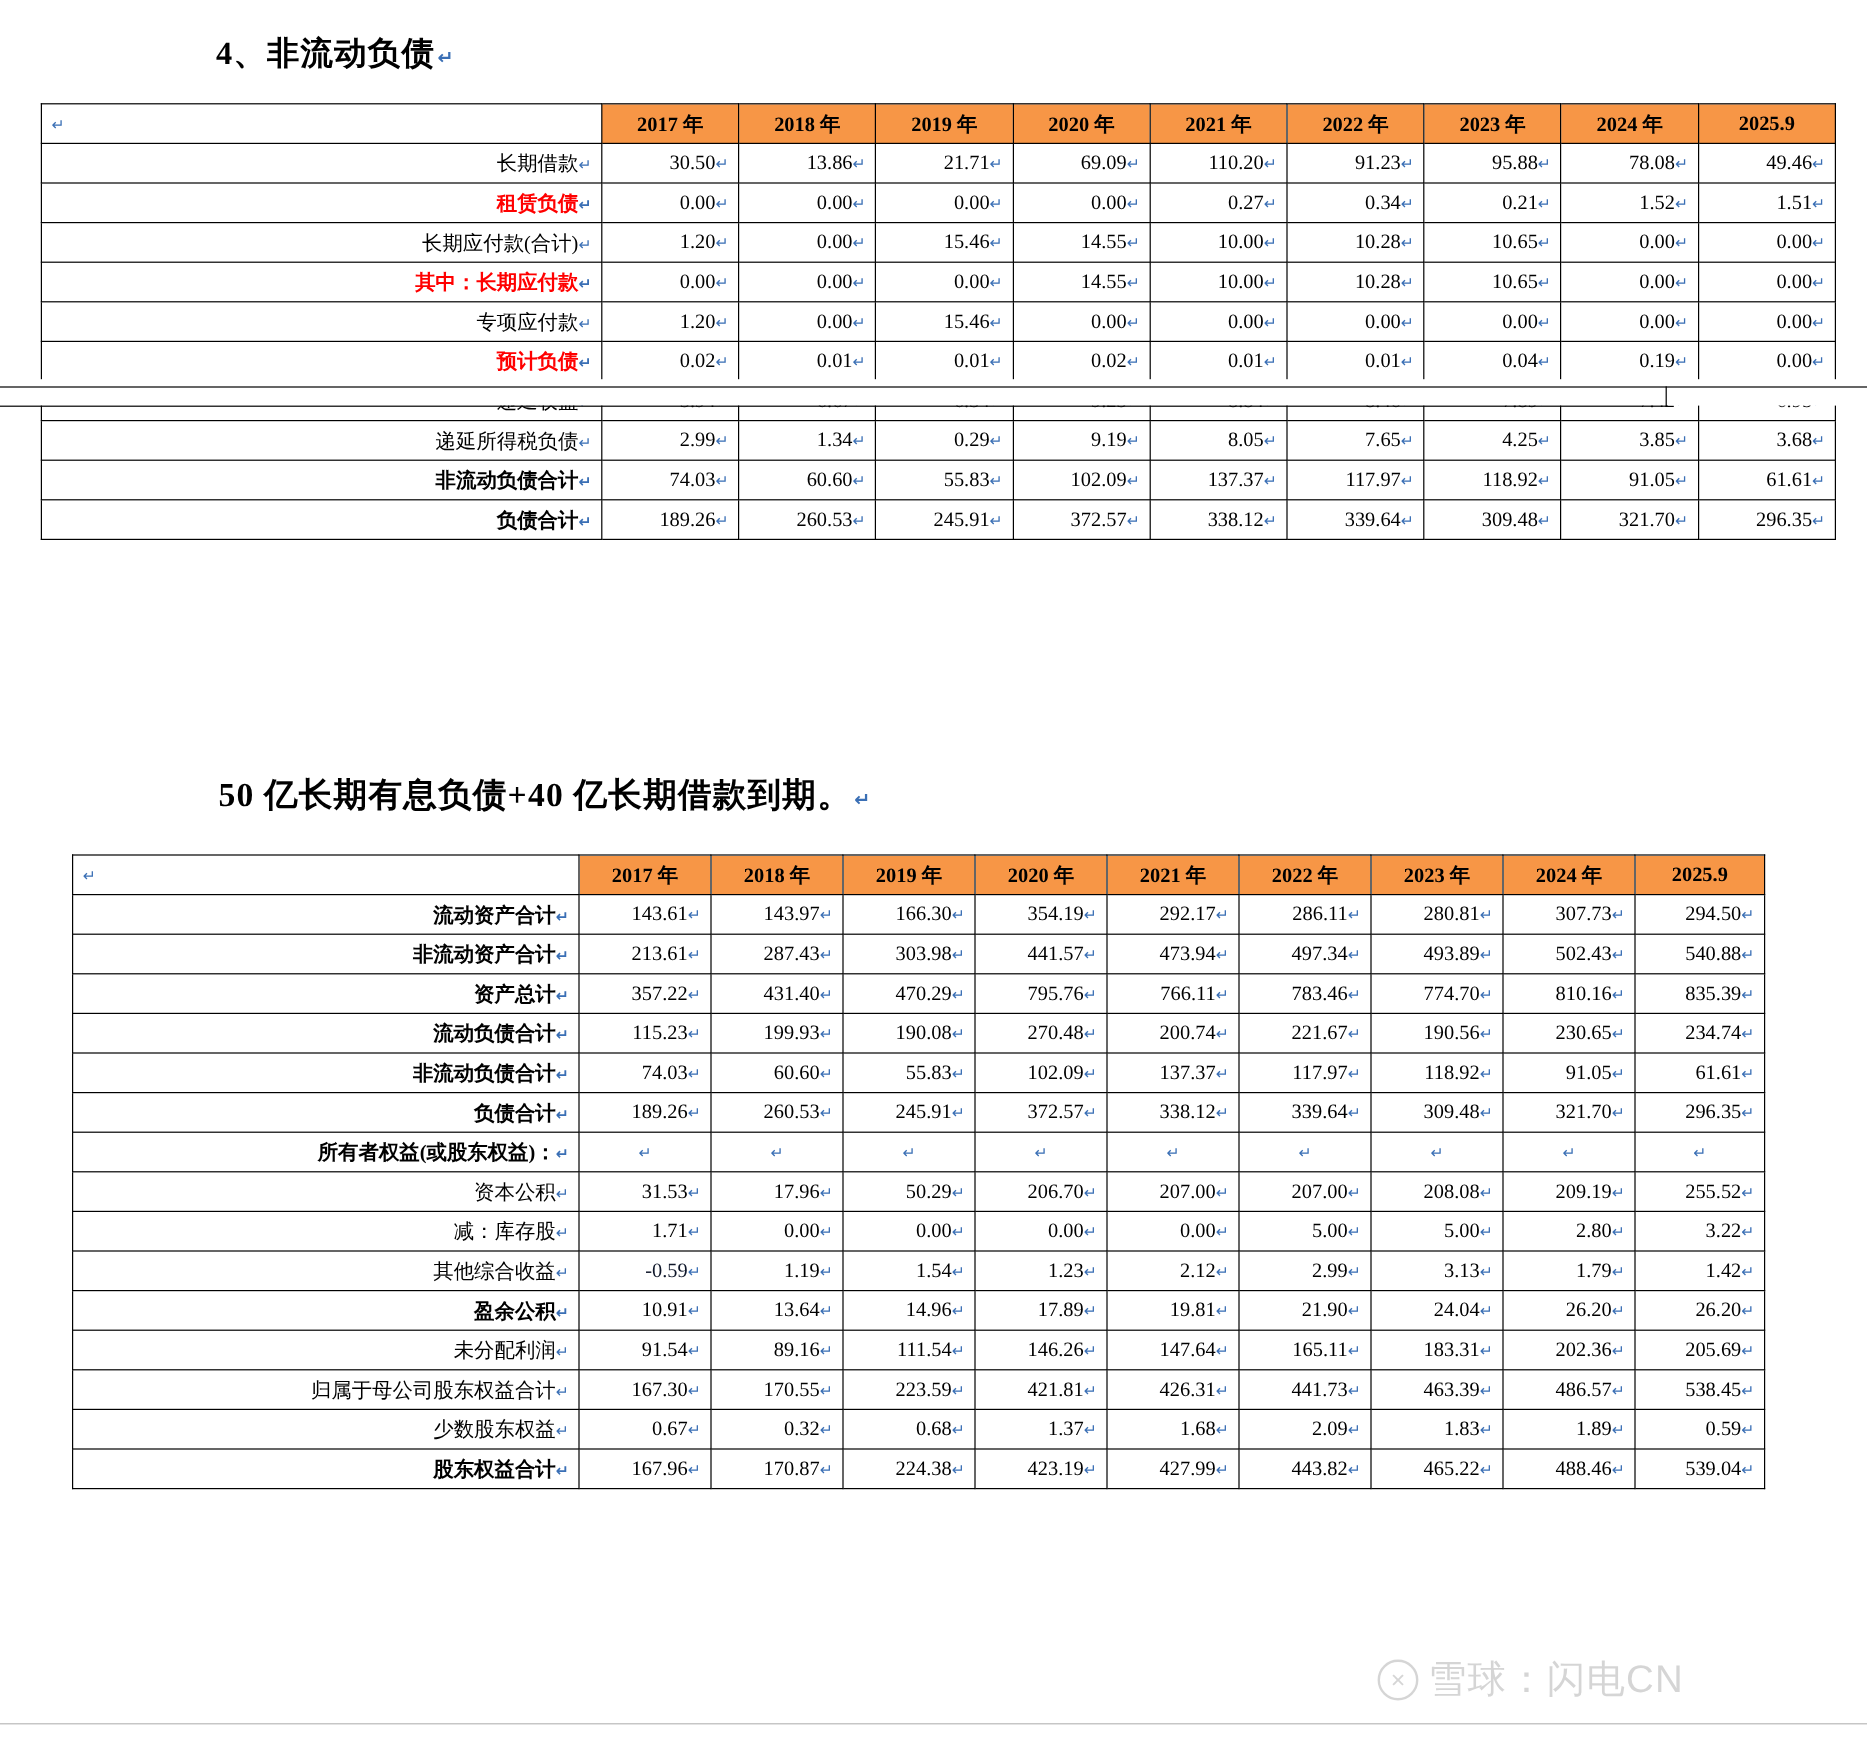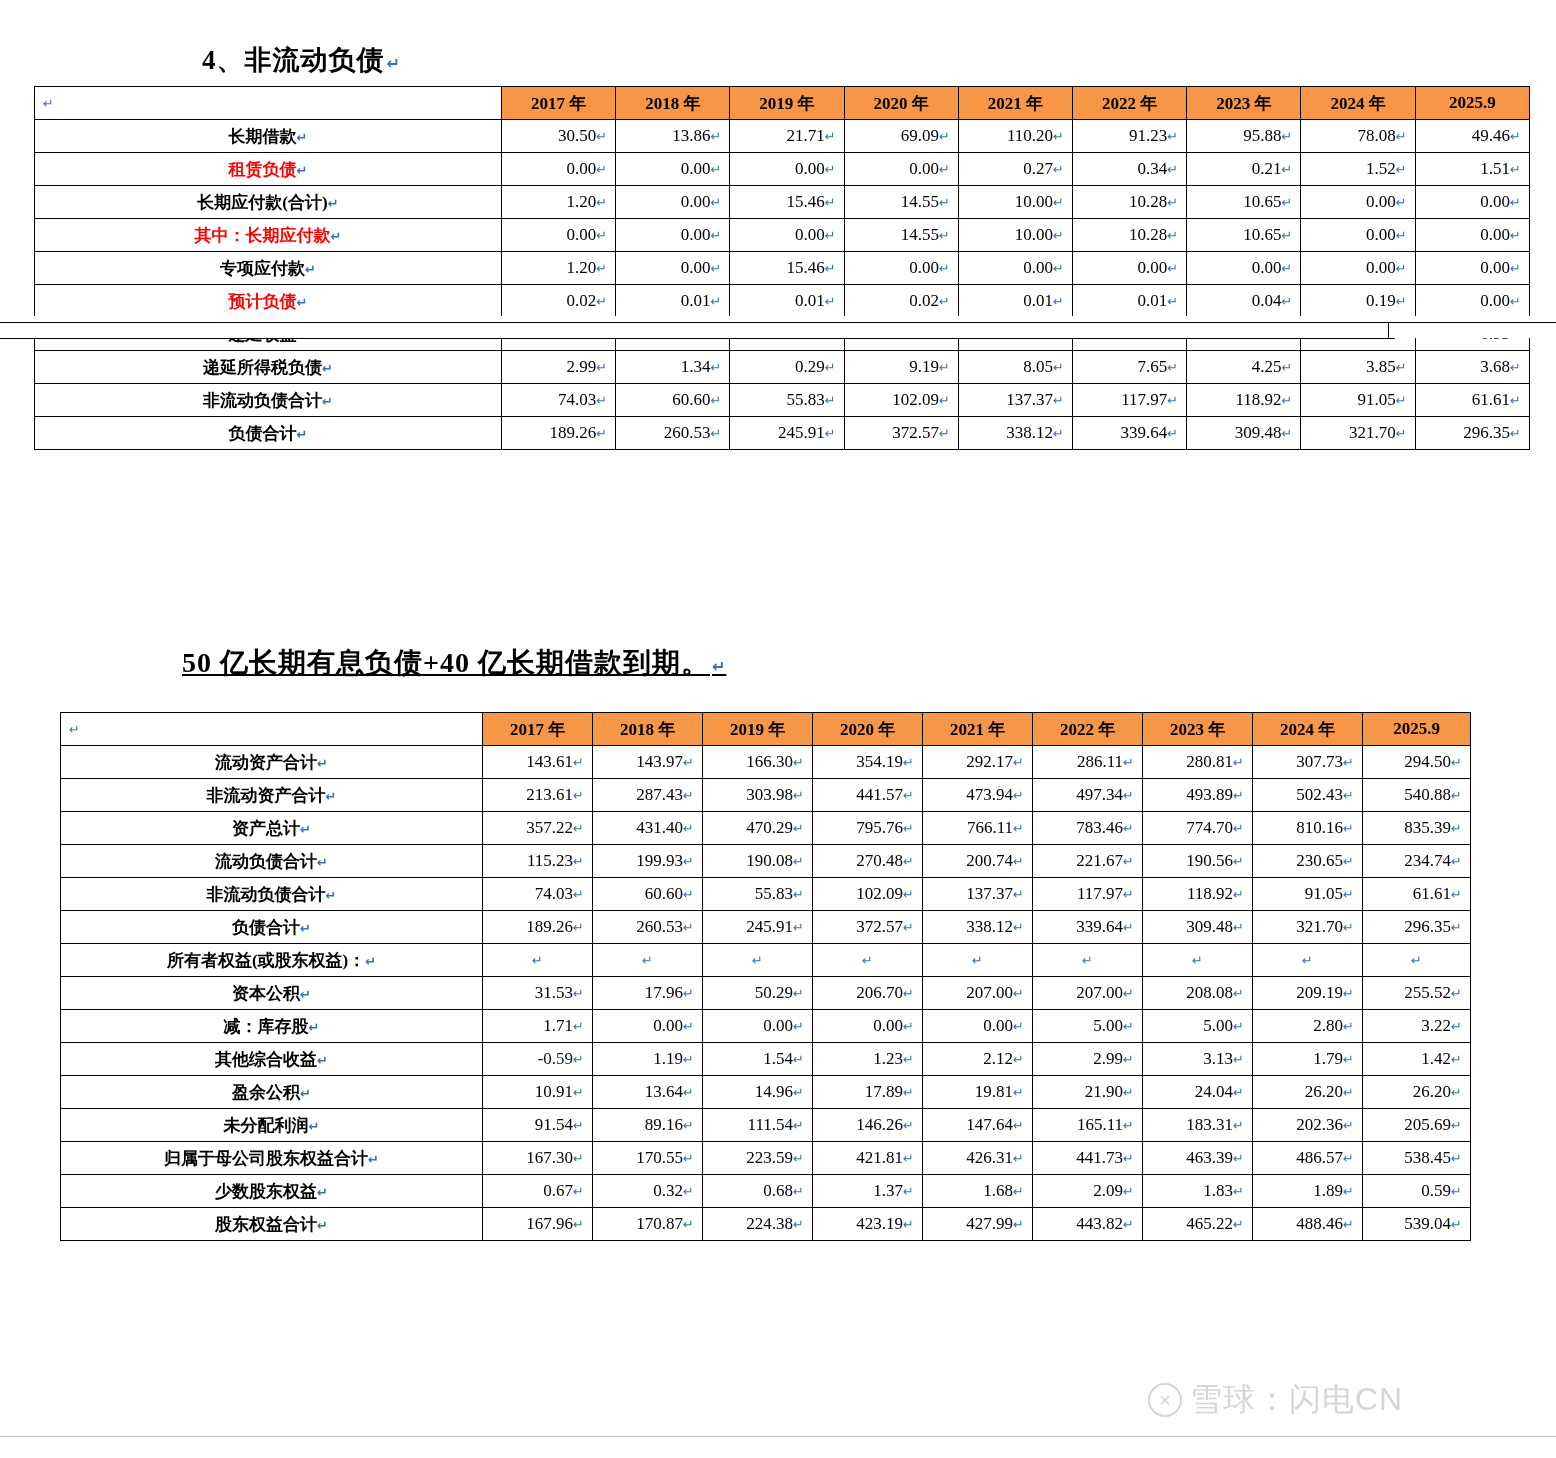--- a/index.html
+++ b/index.html
@@ -28,9 +28,8 @@
   }
   .heading-1 {
     position: absolute;
-    left: 202px;
+    left: 180px;
     top: 26px;
-    margin-top: 16px;
   }
   .heading-2 {
     position: absolute;

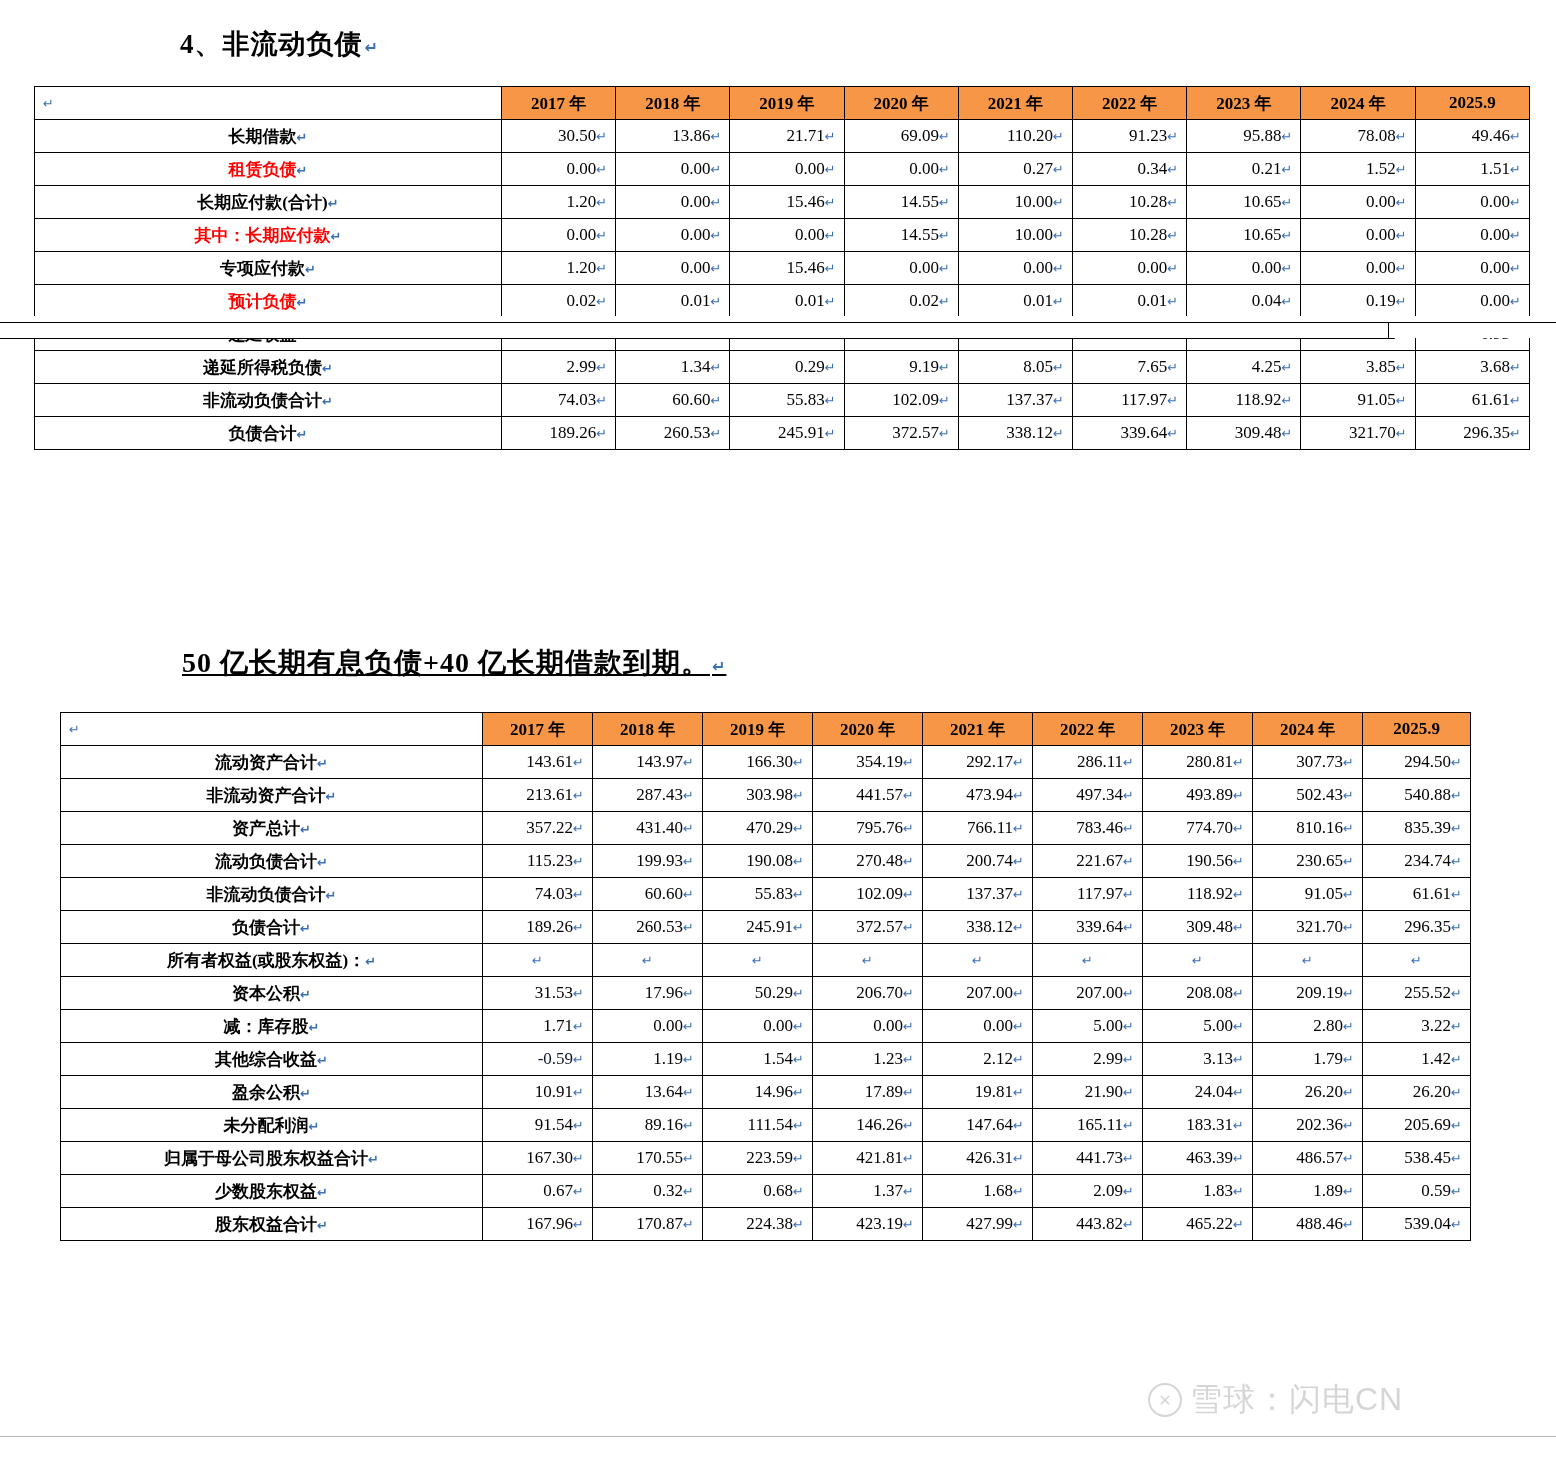--- a/index.html
+++ b/index.html
@@ -77,8 +77,7 @@
     padding-right: 6px;
   }
   td.lbl {
-    text-align: center;
-    font-weight: bold;
+    text-align: right;
   }
   .ind1 { padding-left: 60px; }
   .ind2 { padding-left: 88px; }

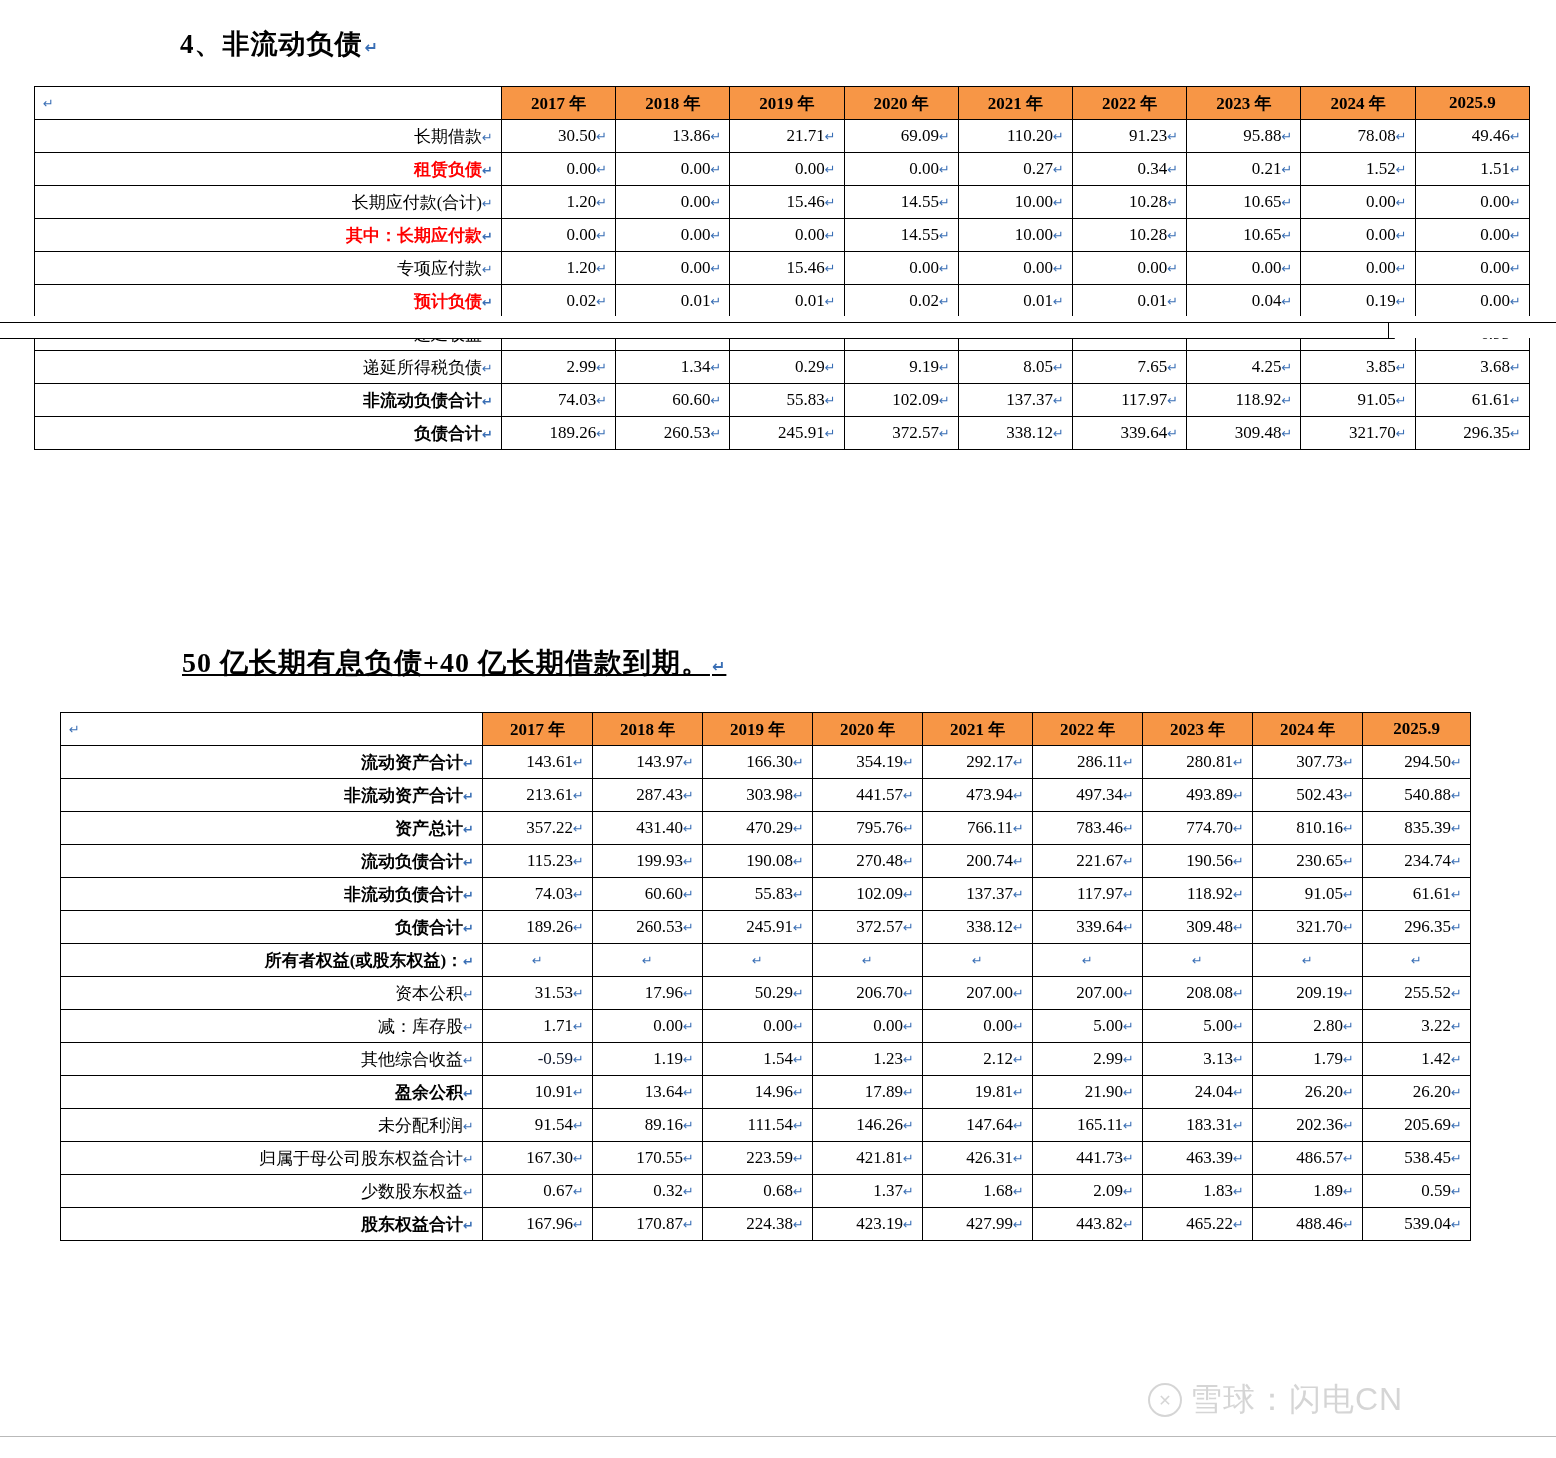--- a/index.html
+++ b/index.html
@@ -36,7 +36,6 @@
     left: 182px;
     top: 644px;
     font-size: 28px;
-    text-decoration: underline;
   }
   .pilcrow {
     color: #3a6fb5;

